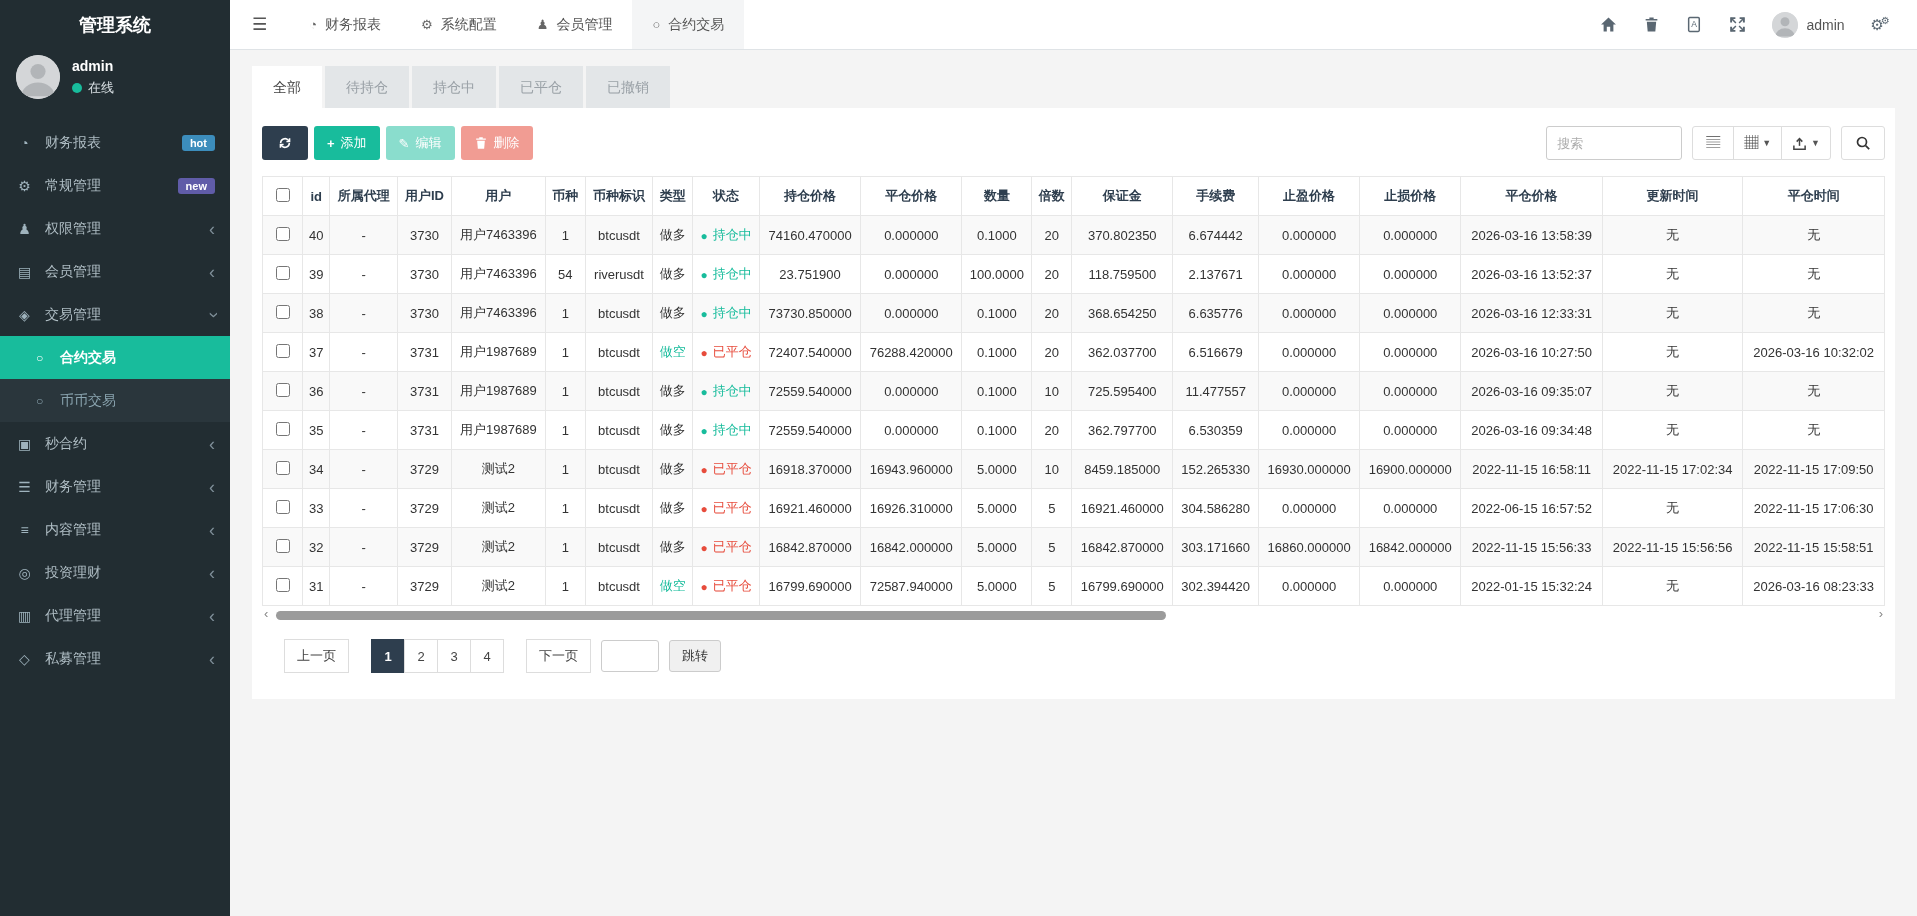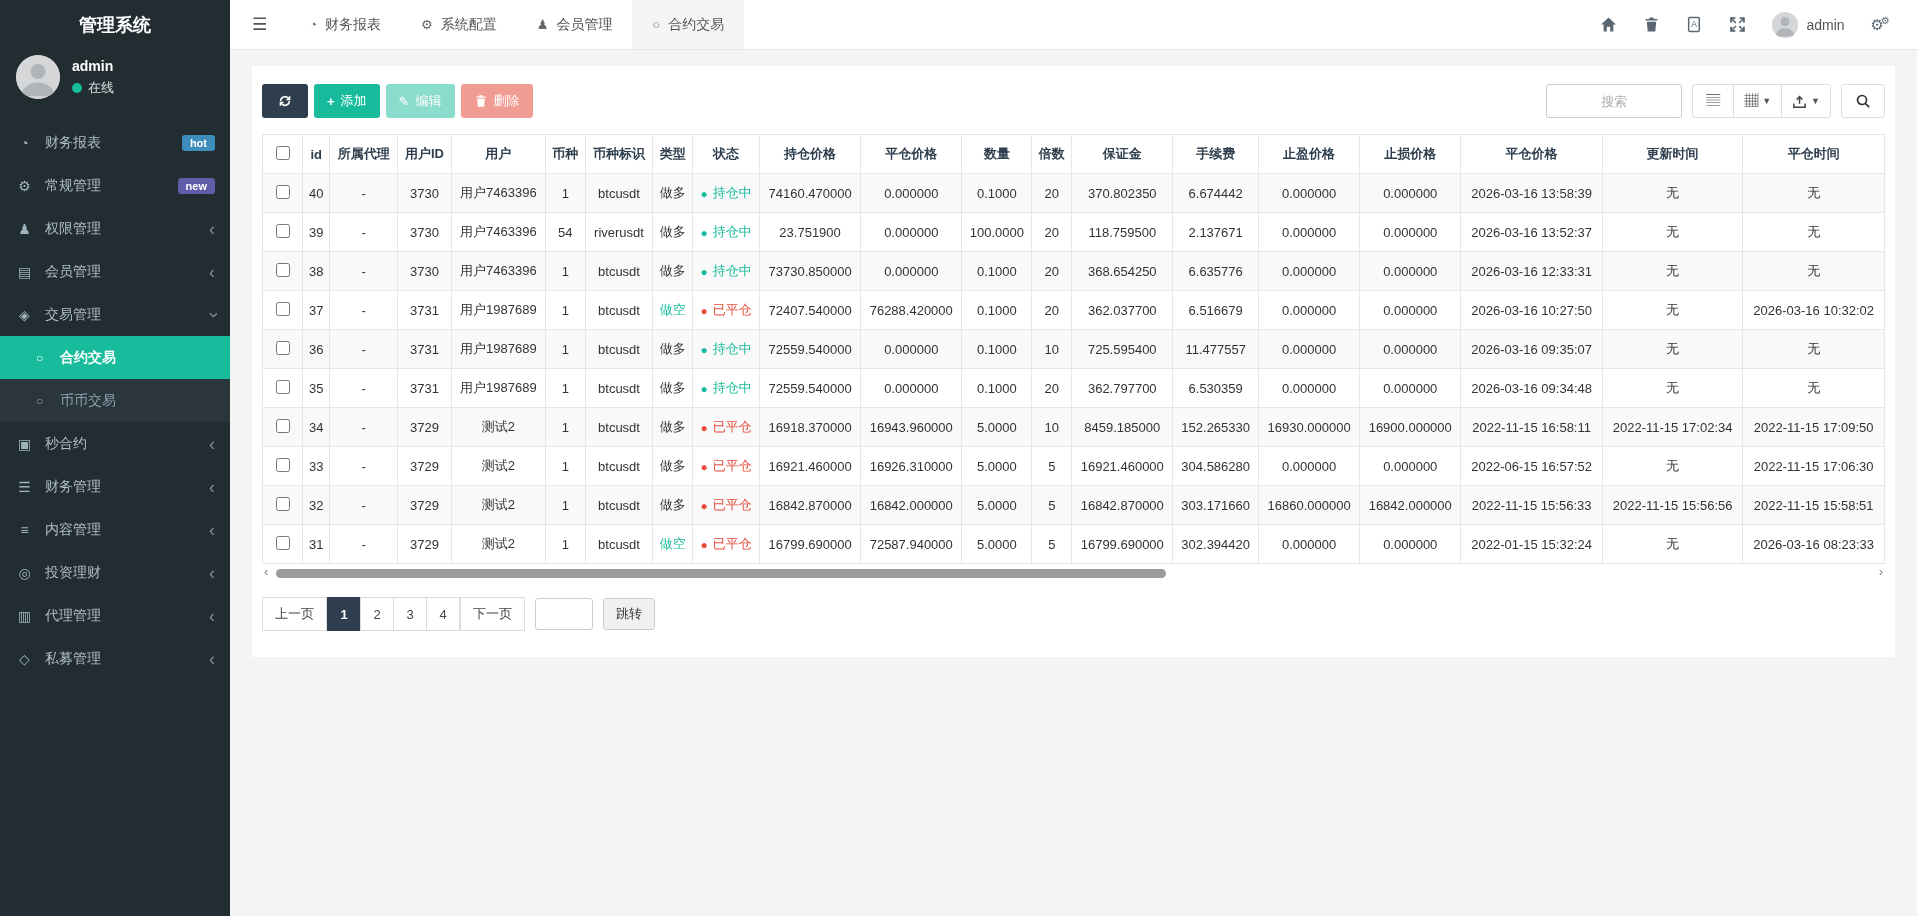--- a/index.html
+++ b/index.html
@@ -277,6 +277,28 @@
 
     <div class="content">
 
+      <div class="tabs">
+
+          <div class="tab active">
+            <span>全部</span>
+          </div>
+
+          <div class="tab">
+            <span>待持仓</span>
+          </div>
+
+          <div class="tab">
+            <span>持仓中</span>
+          </div>
+
+          <div class="tab">
+            <span>已平仓</span>
+          </div>
+
+          <div class="tab">
+            <span>已撤销</span>
+          </div>
+        </div>
 
       <div class="panel">
 

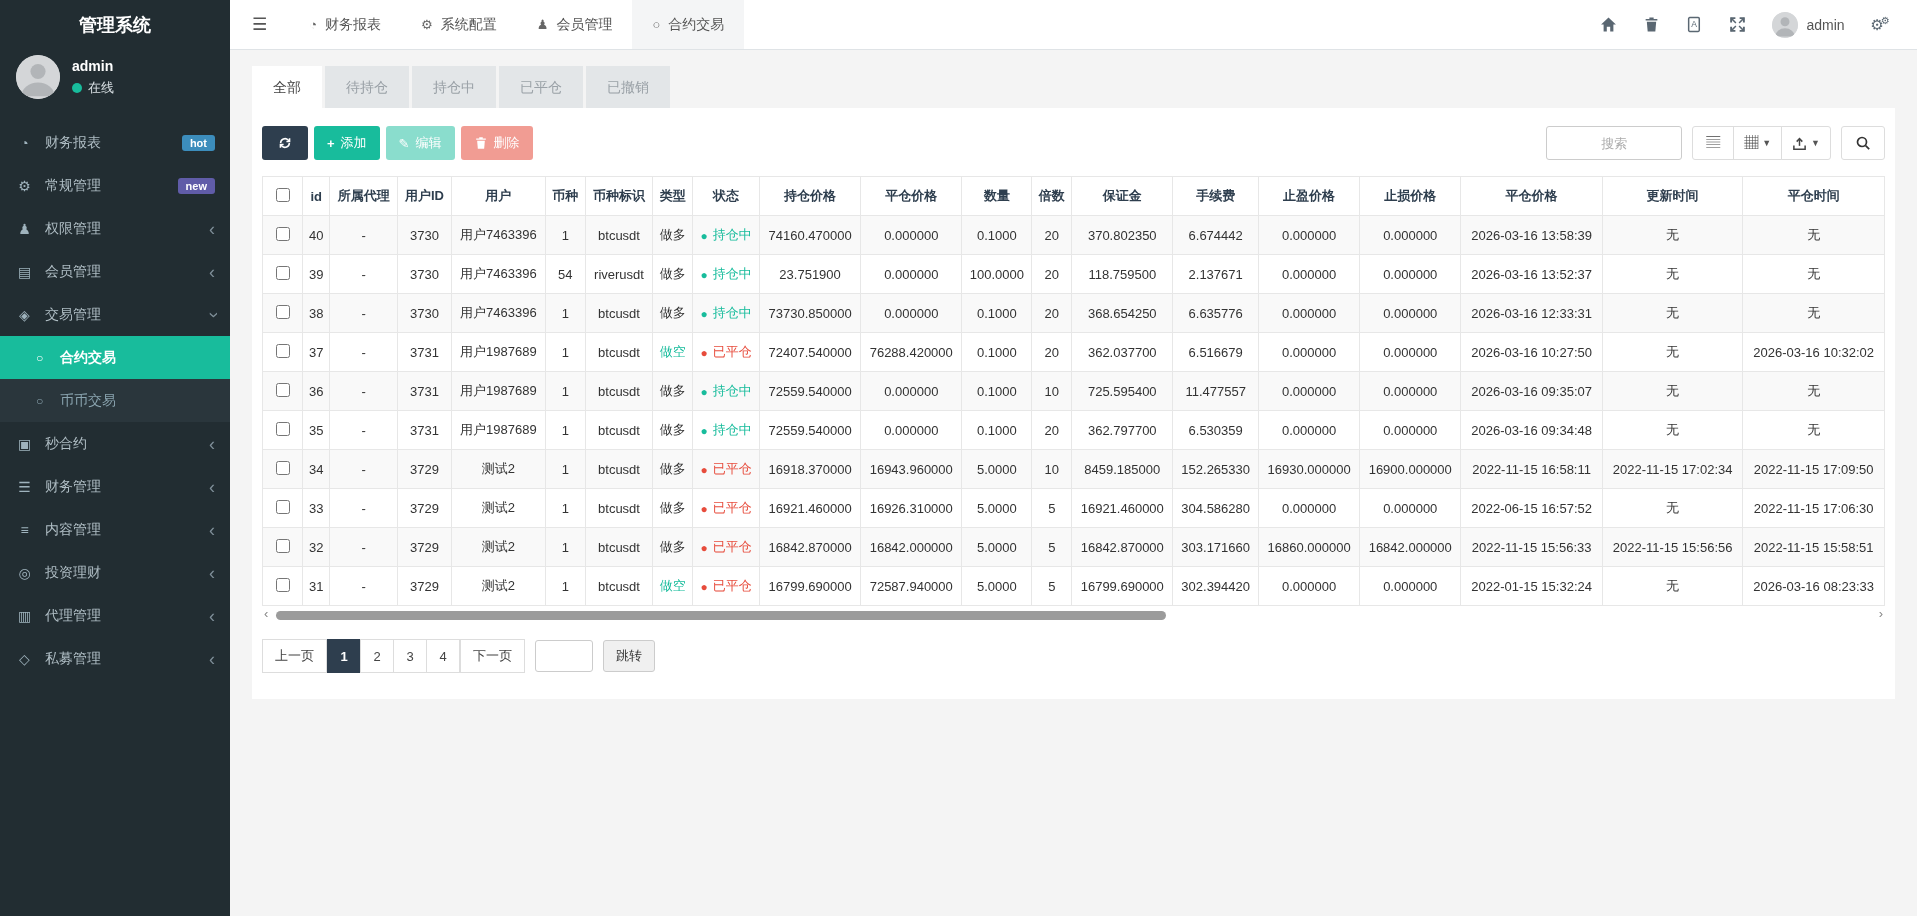--- a/index.html
+++ b/index.html
@@ -63,7 +63,7 @@
   .btn-edit { background:#18bc9c; opacity:.5; }
   .btn-del { background:#e74c3c; opacity:.55;align-items:center; }
   .tb-right { display:flex; align-items:center; gap:10px; }
-  .search-box input { width:136px; height:34px; border:1px solid #ccc; border-radius:3px; padding:0 10px; font-size:13px; color:#555; outline:none; font-family:inherit;text-align:center; }
+  .search-box input { width:136px; height:34px; border:1px solid #ccc; border-radius:3px; padding:0 10px; font-size:13px; color:#555; outline:none; font-family:inherit; }
   .search-box input::placeholder { color:#aaa; }
   .view-group { display:flex; }
   .vbtn { height:34px; min-width:42px; background:#fff; border:1px solid #ddd; color:#444; display:inline-flex; align-items:center; justify-content:center; gap:4px; font-size:14px; cursor:pointer; padding:0 10px; }

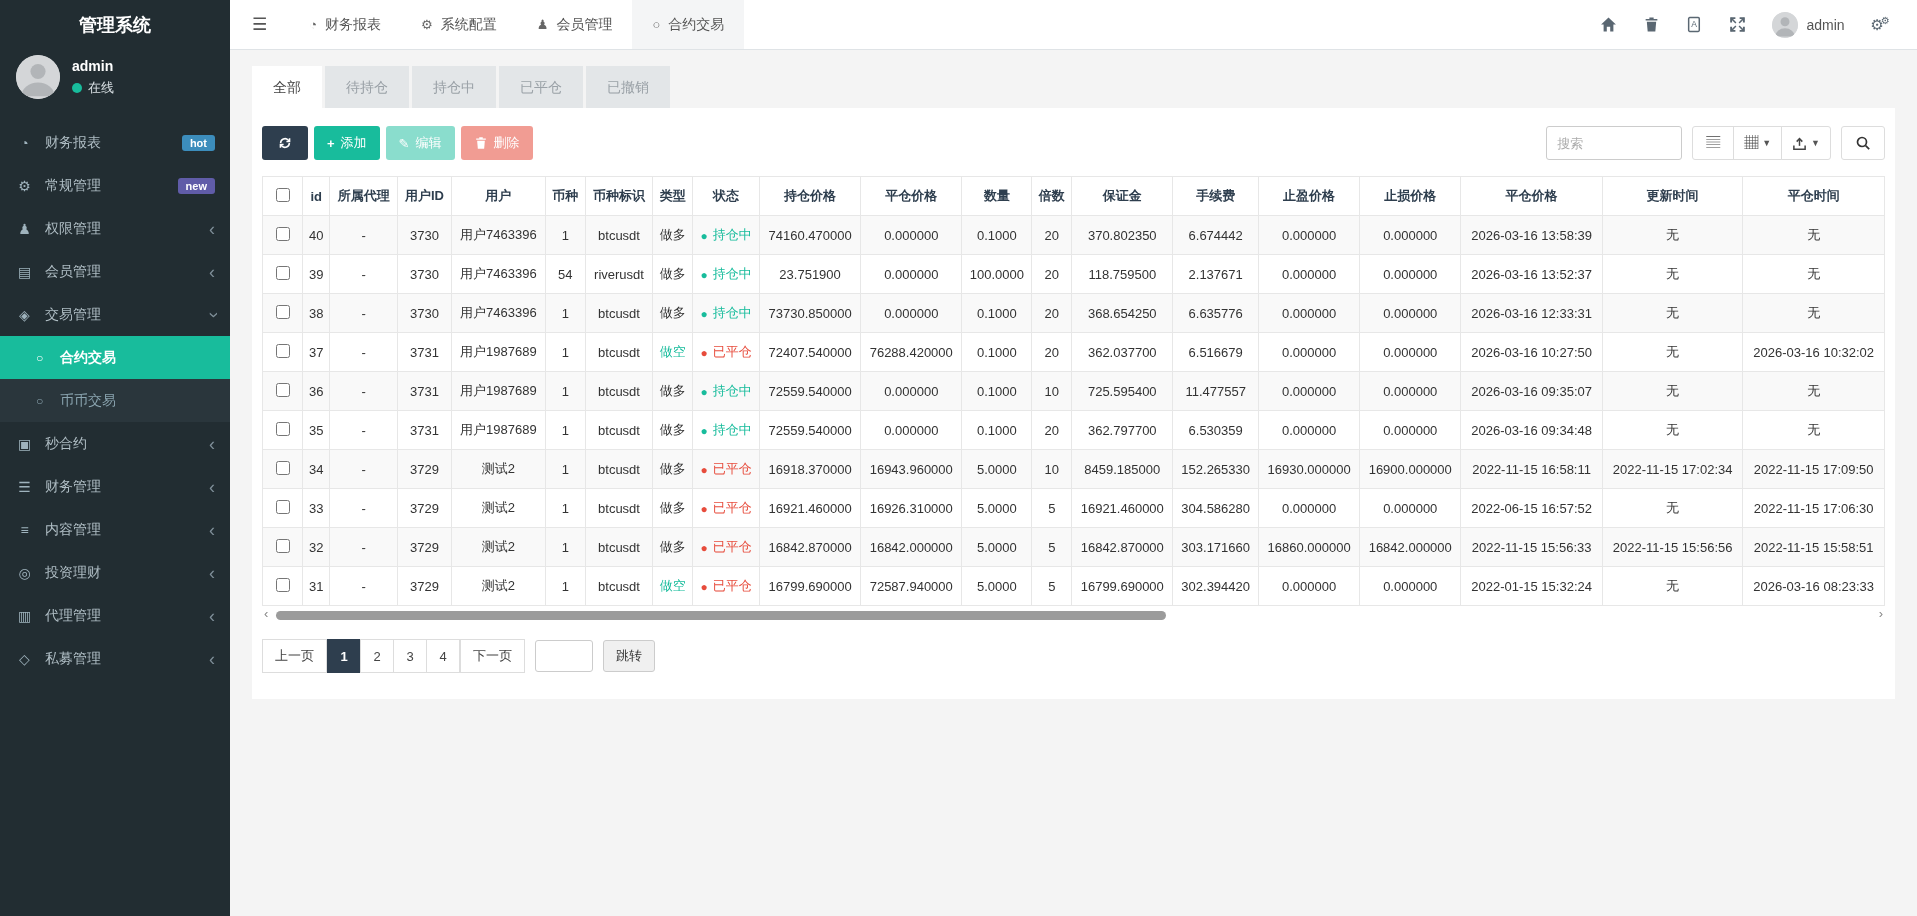--- a/index.html
+++ b/index.html
@@ -95,7 +95,7 @@
   .page-size .caret-up { font-size:8px; color:#555; }
   .tf-right { display:flex; align-items:center; gap:10px; }
   .pager { display:flex; }
-  .pbtn { min-width:34px; height:34px; background:#fff; border:1px solid #ddd; color:#444; display:inline-flex; align-items:center; justify-content:center; font-size:13px; cursor:pointer; padding:0 12px; }
+  .pbtn { min-width:34px; height:34px; background:#fff; border:1px solid #ddd; color:#444; display:inline-flex; align-items:center; justify-content:center; font-size:13px; cursor:pointer; padding:0 12px;margin-left:22px; }
   .pbtn + .pbtn { margin-left:-1px; }
   .pbtn.active { background:#2e3e4e; color:#fff; border-color:#2e3e4e; font-weight:bold; }
   .jump-input { width:58px; height:32px; border:1px solid #ccc; border-radius:3px; outline:none; padding:0 6px; font-family:inherit; }

